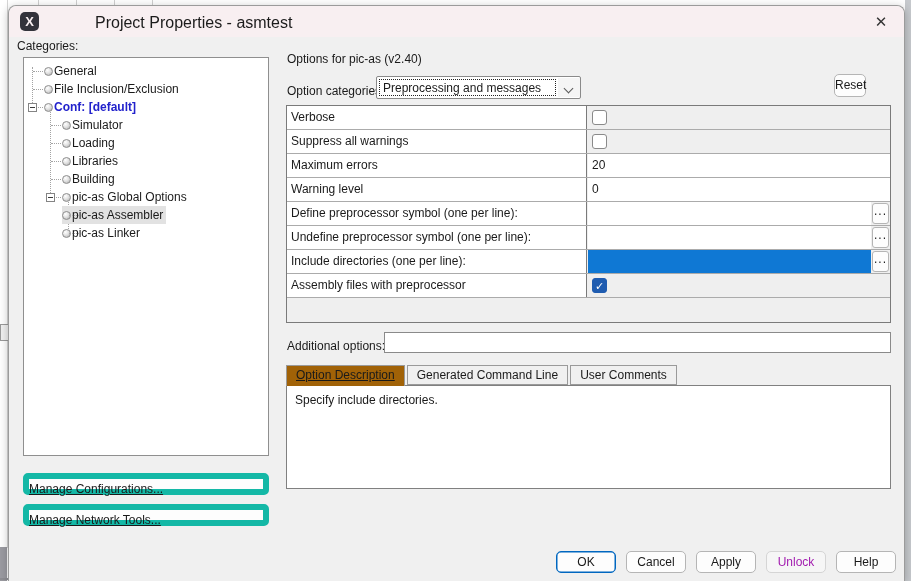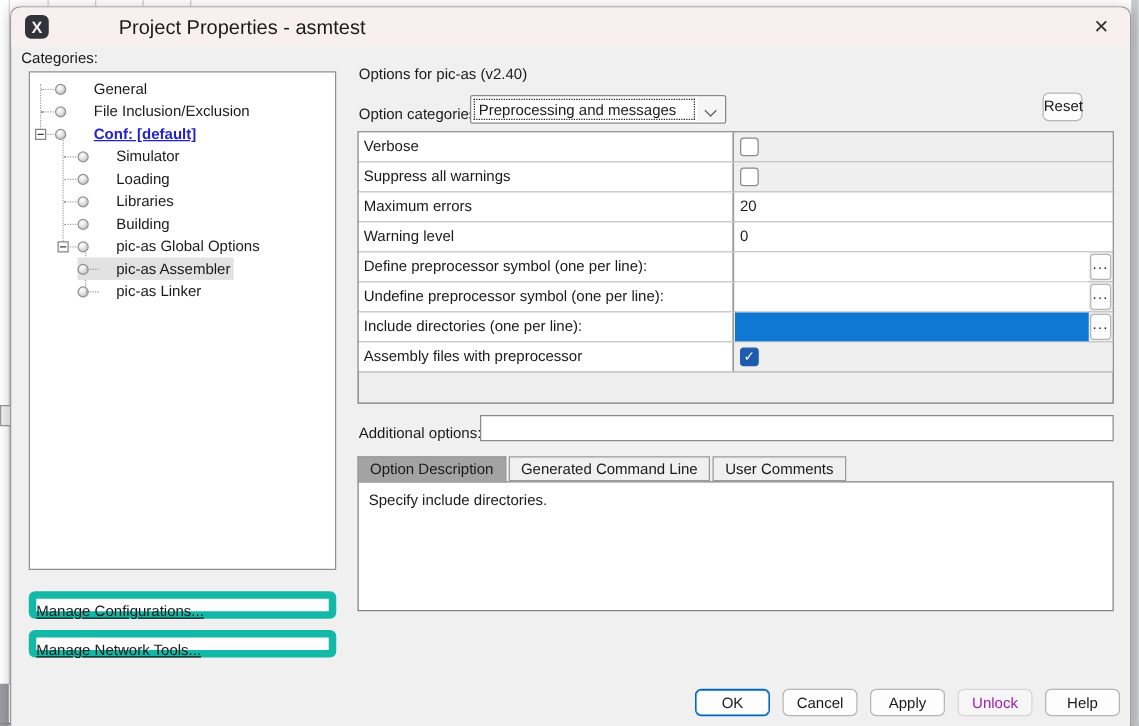--- a/index.html
+++ b/index.html
@@ -38,7 +38,7 @@
   .lv1 { padding-left:20px; } .lv1::before { left:9px; }
   .lv2 { padding-left:38px; } .lv2::before { left:27px; }
   .lv3 { padding-left:38px; } .lv3::before { left:45px; }
-  .node { display:inline-flex; align-items:center; gap:22px; height:18px; padding:0 3px 0 0; }
+  .node { display:inline-flex; align-items:center; gap:1px; height:18px; padding:0 3px 0 0; }
   .node.sel { background:#e2e2e2; }
   .ball { width:9px; height:9px; border-radius:50%; flex:0 0 9px;
           background:radial-gradient(circle at 35% 30%, #ffffff 0%, #e3e3e3 45%, #a9a9a9 100%);

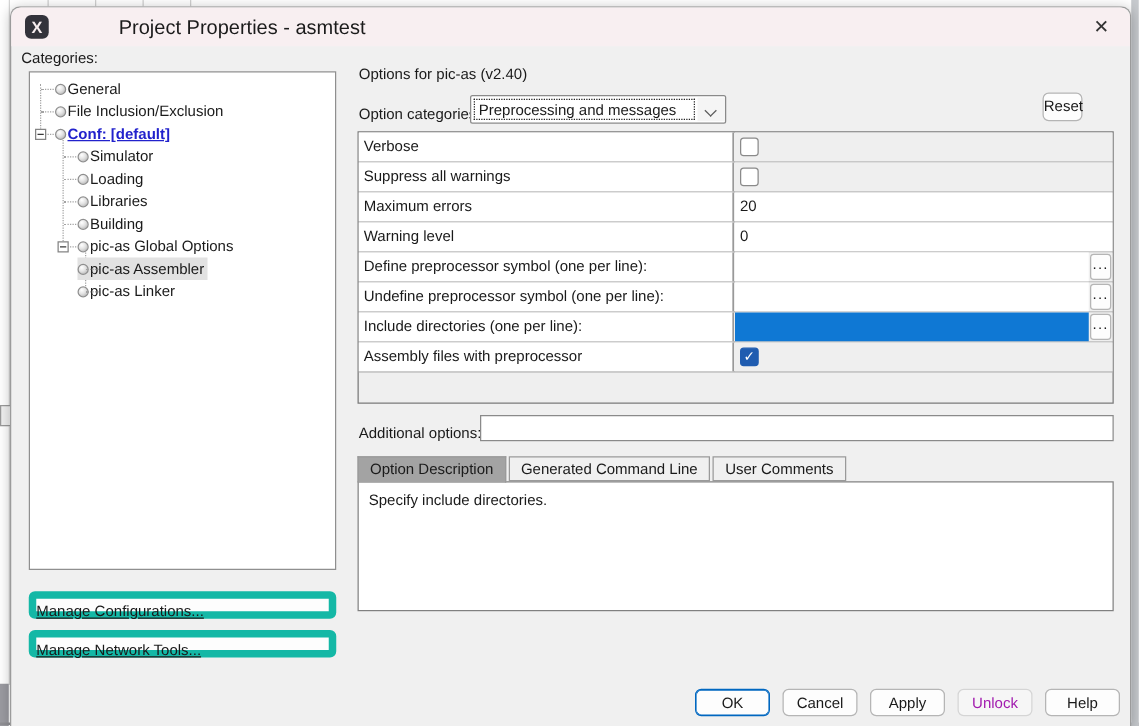--- a/index.html
+++ b/index.html
@@ -47,7 +47,7 @@
   .lv1 .expander { left:4px; } .lv2 .expander { left:22px; }
   .expander::after { content:''; position:absolute; left:1px; top:3px; width:5px; border-top:1px solid #3a3a3a; }
   .vline { position:absolute; width:1px; border-left:1px dotted #a3a3a3; }
-  .conf-label { color:#2222cc; font-weight:bold; text-decoration:underline; }
+  .conf-label { color:#2222cc; font-weight:bold; }
 
   .left-btn { position:absolute; left:14px; width:246px; height:22px; background:#fdfdfd;
               border:6px solid #14b8a6; border-radius:5px; font-size:12px; 

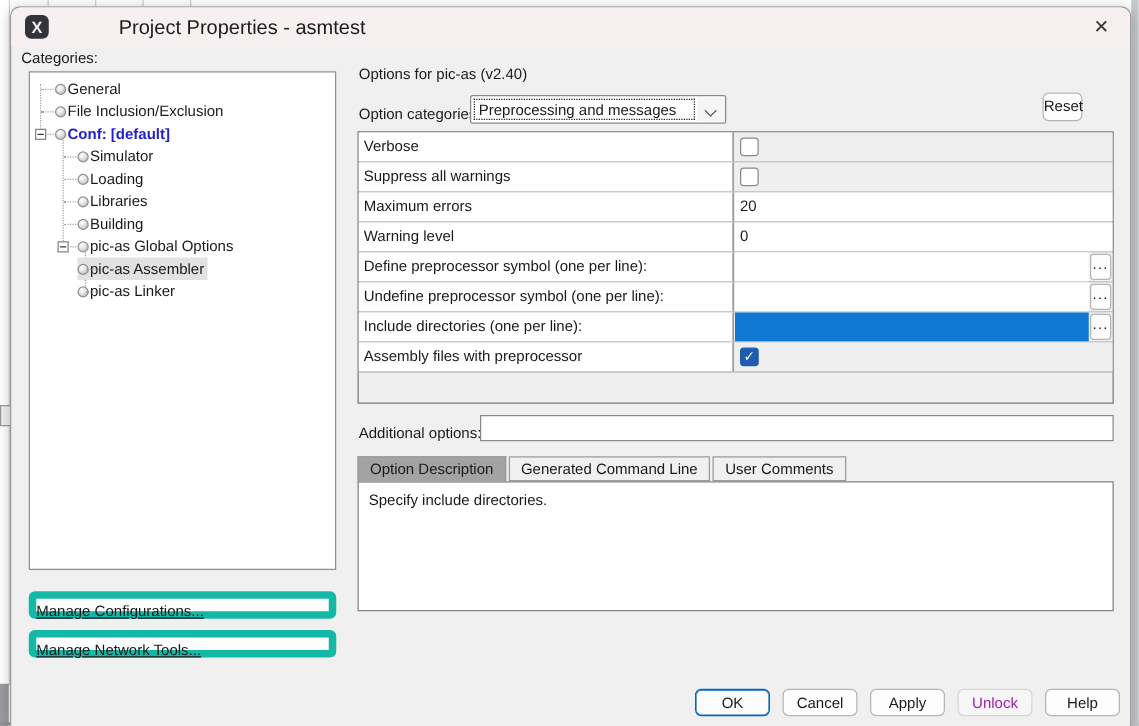--- a/index.html
+++ b/index.html
@@ -95,7 +95,7 @@
   .tabs { position:absolute; left:277px; top:359px; height:21px; display:flex; }
   .tab { height:20px; padding:0 9px; line-height:19px; border:1px solid #9a9a9a;
          background:#f0f0f0; margin-right:2px; cursor:pointer; white-space:nowrap; }
-  .tab.active { background:#a3a3a3; height:21px; border-bottom:none; position:relative; z-index:2; }
+  .tab.active { background:#a16207; height:21px; border-bottom:none; position:relative; z-index:2;text-decoration:underline; }
   .desc-panel { position:absolute; left:277px; top:379px; width:605px; height:104px;
                 background:#fff; border:1px solid #808080; padding:7px 8px; }
 

